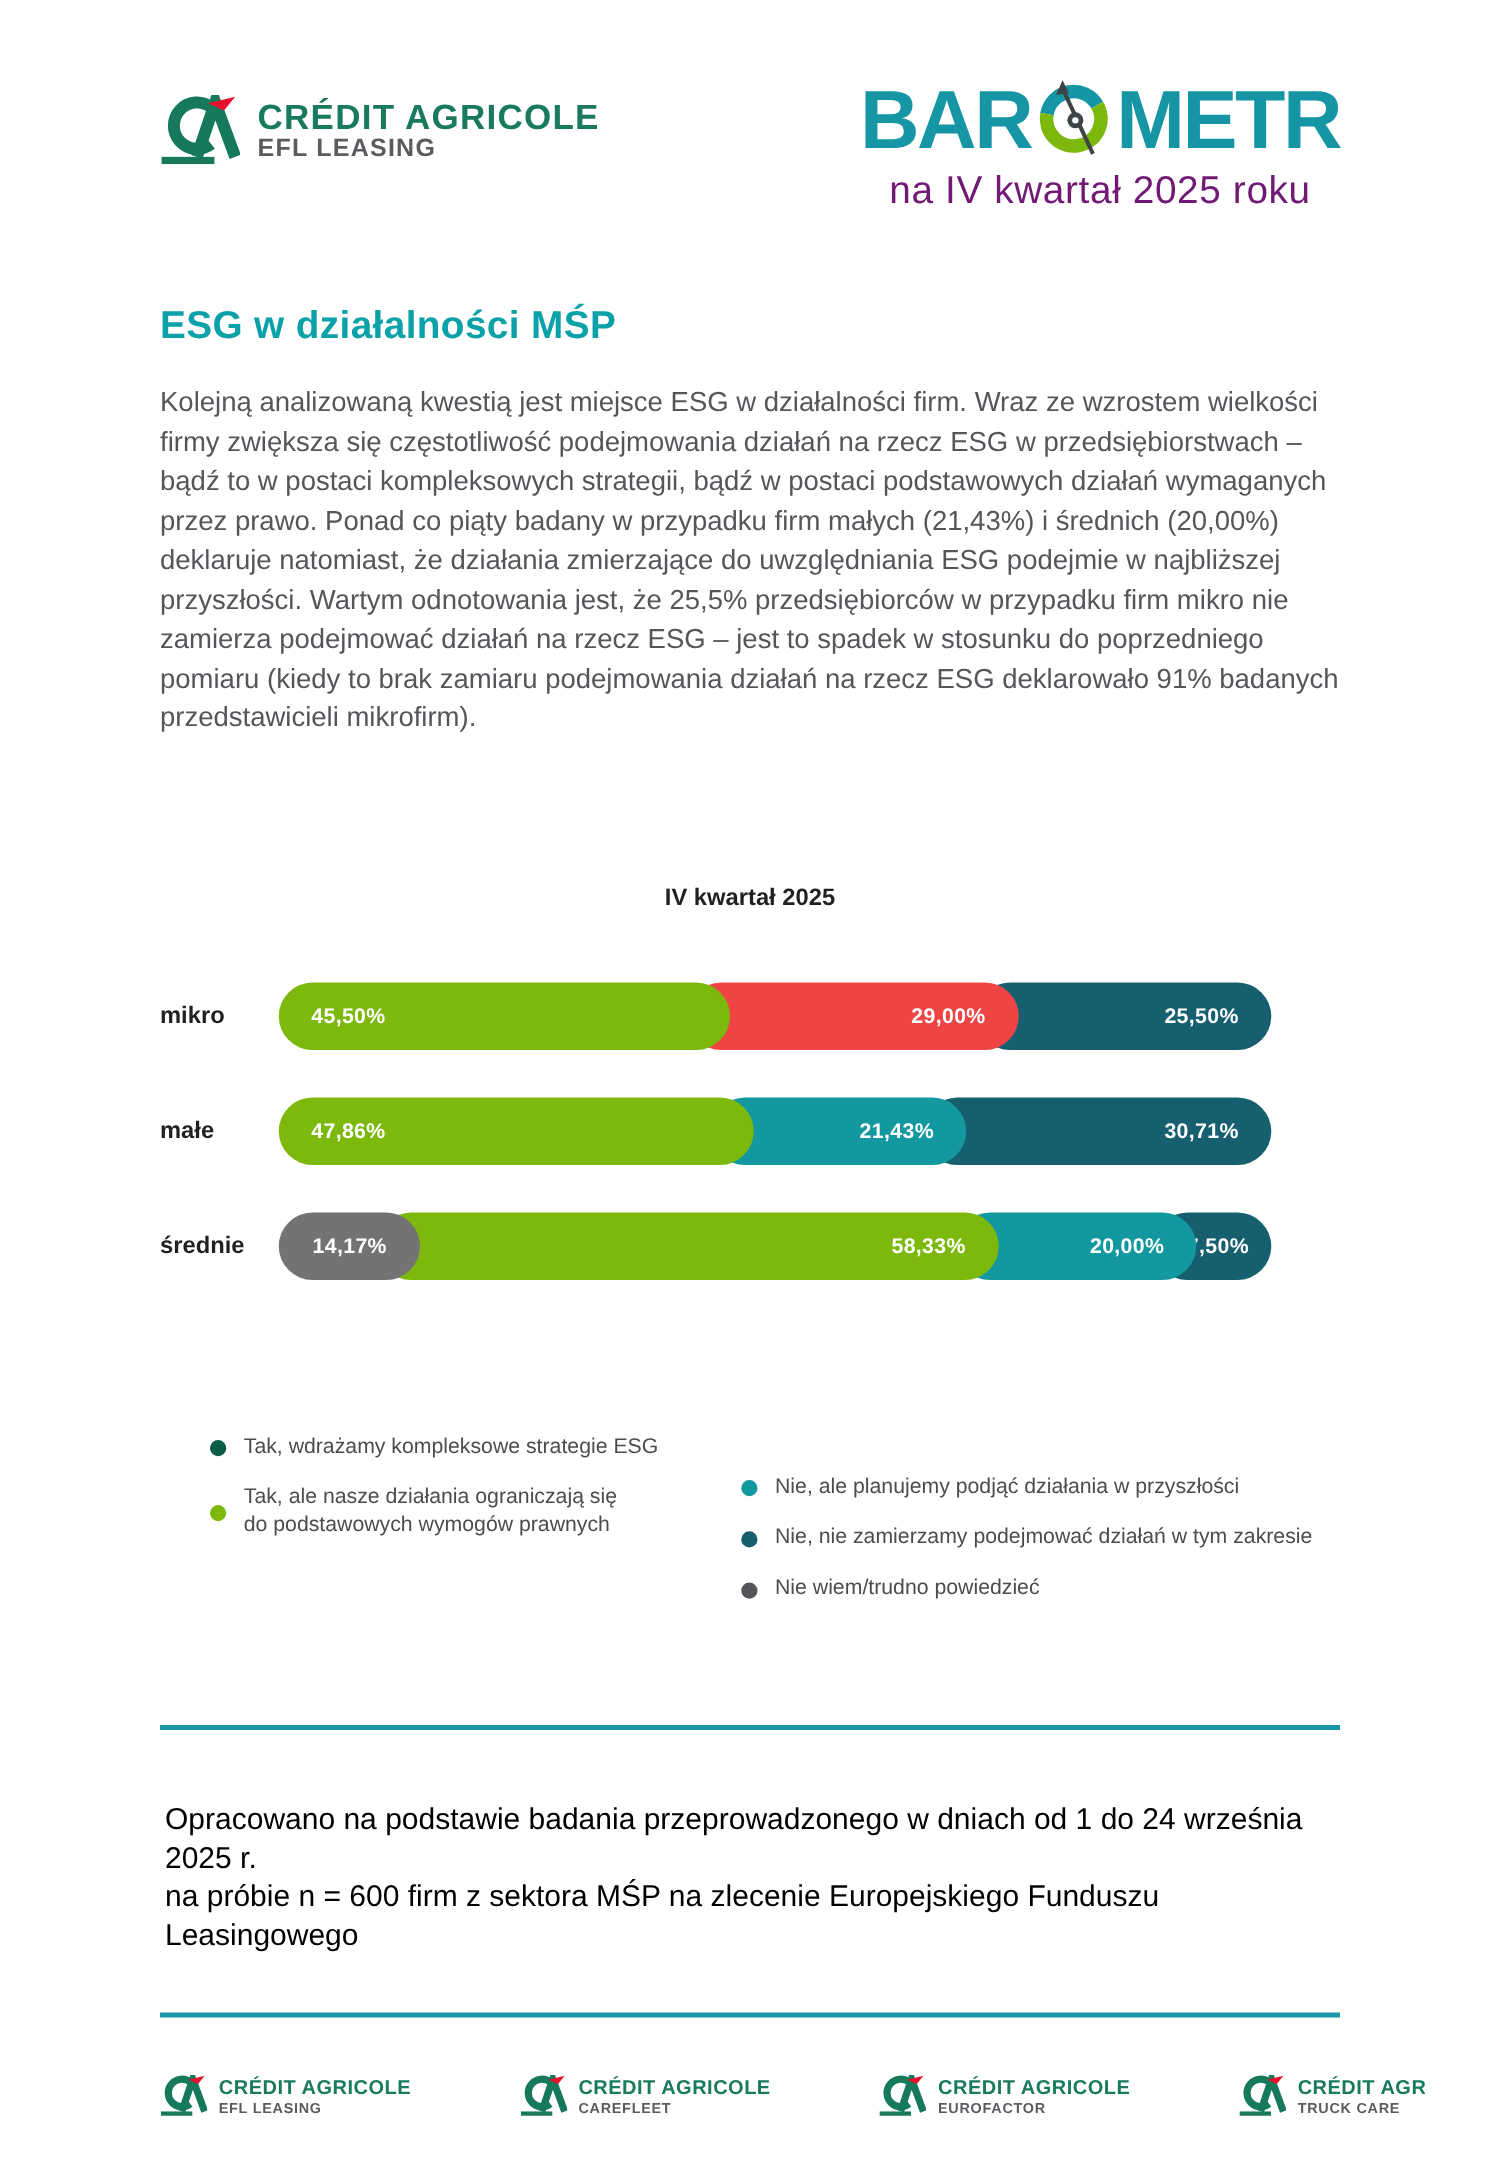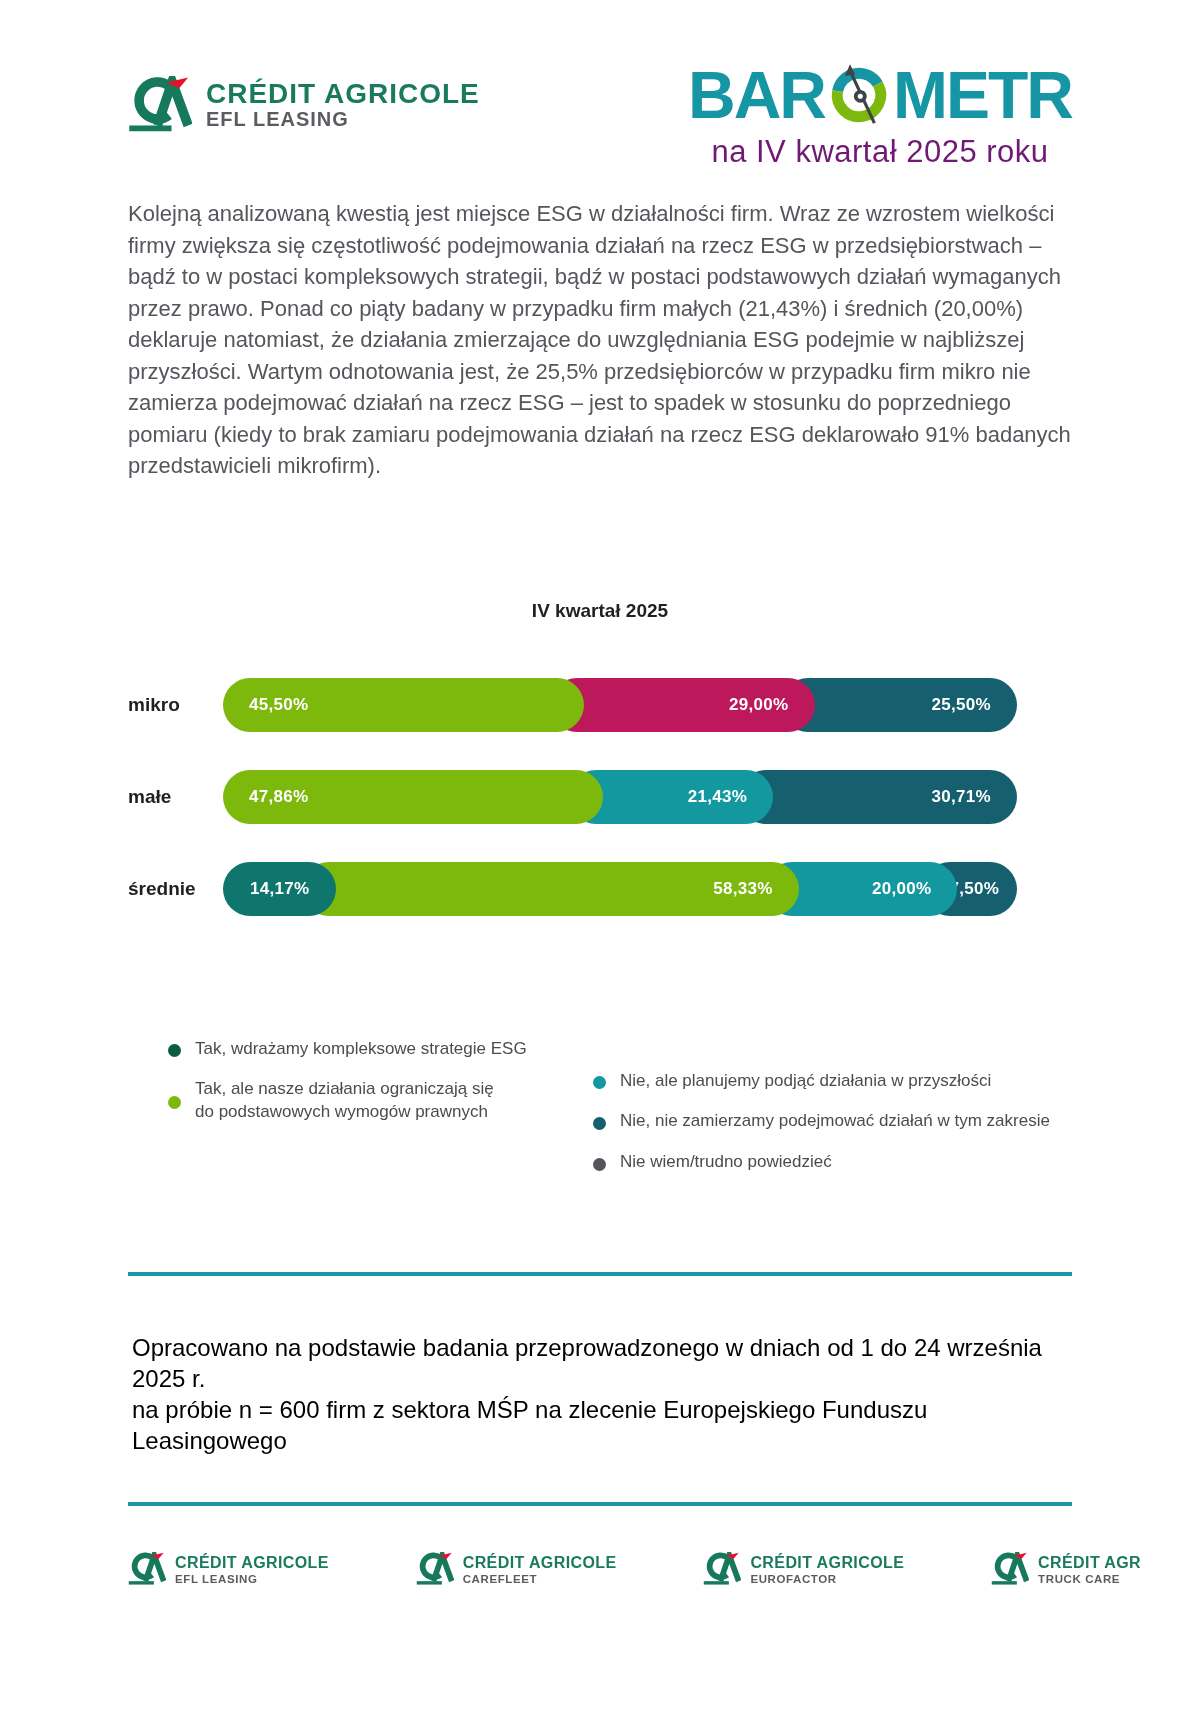--- a/index.html
+++ b/index.html
@@ -107,6 +107,7 @@
     </div>
   </div>
 
+  <h1 class="article-title">ESG w działalności MŚP</h1>
   <p class="article-body">Kolejną analizowaną kwestią jest miejsce ESG w działalności firm. Wraz ze wzrostem wielkości firmy zwiększa się częstotliwość podejmowania działań na rzecz ESG w przedsiębiorstwach – bądź to w postaci kompleksowych strategii, bądź w postaci podstawowych działań wymaganych przez prawo. Ponad co piąty badany w przypadku firm małych (21,43%) i średnich (20,00%) deklaruje natomiast, że działania zmierzające do uwzględniania ESG podejmie w najbliższej przyszłości. Wartym odnotowania jest, że 25,5% przedsiębiorców w przypadku firm mikro nie zamierza podejmować działań na rzecz ESG – jest to spadek w stosunku do poprzedniego pomiaru (kiedy to brak zamiaru podejmowania działań na rzecz ESG deklarowało 91% badanych przedstawicieli mikrofirm).</p>
 
   <div class="chart-title">IV kwartał 2025</div>

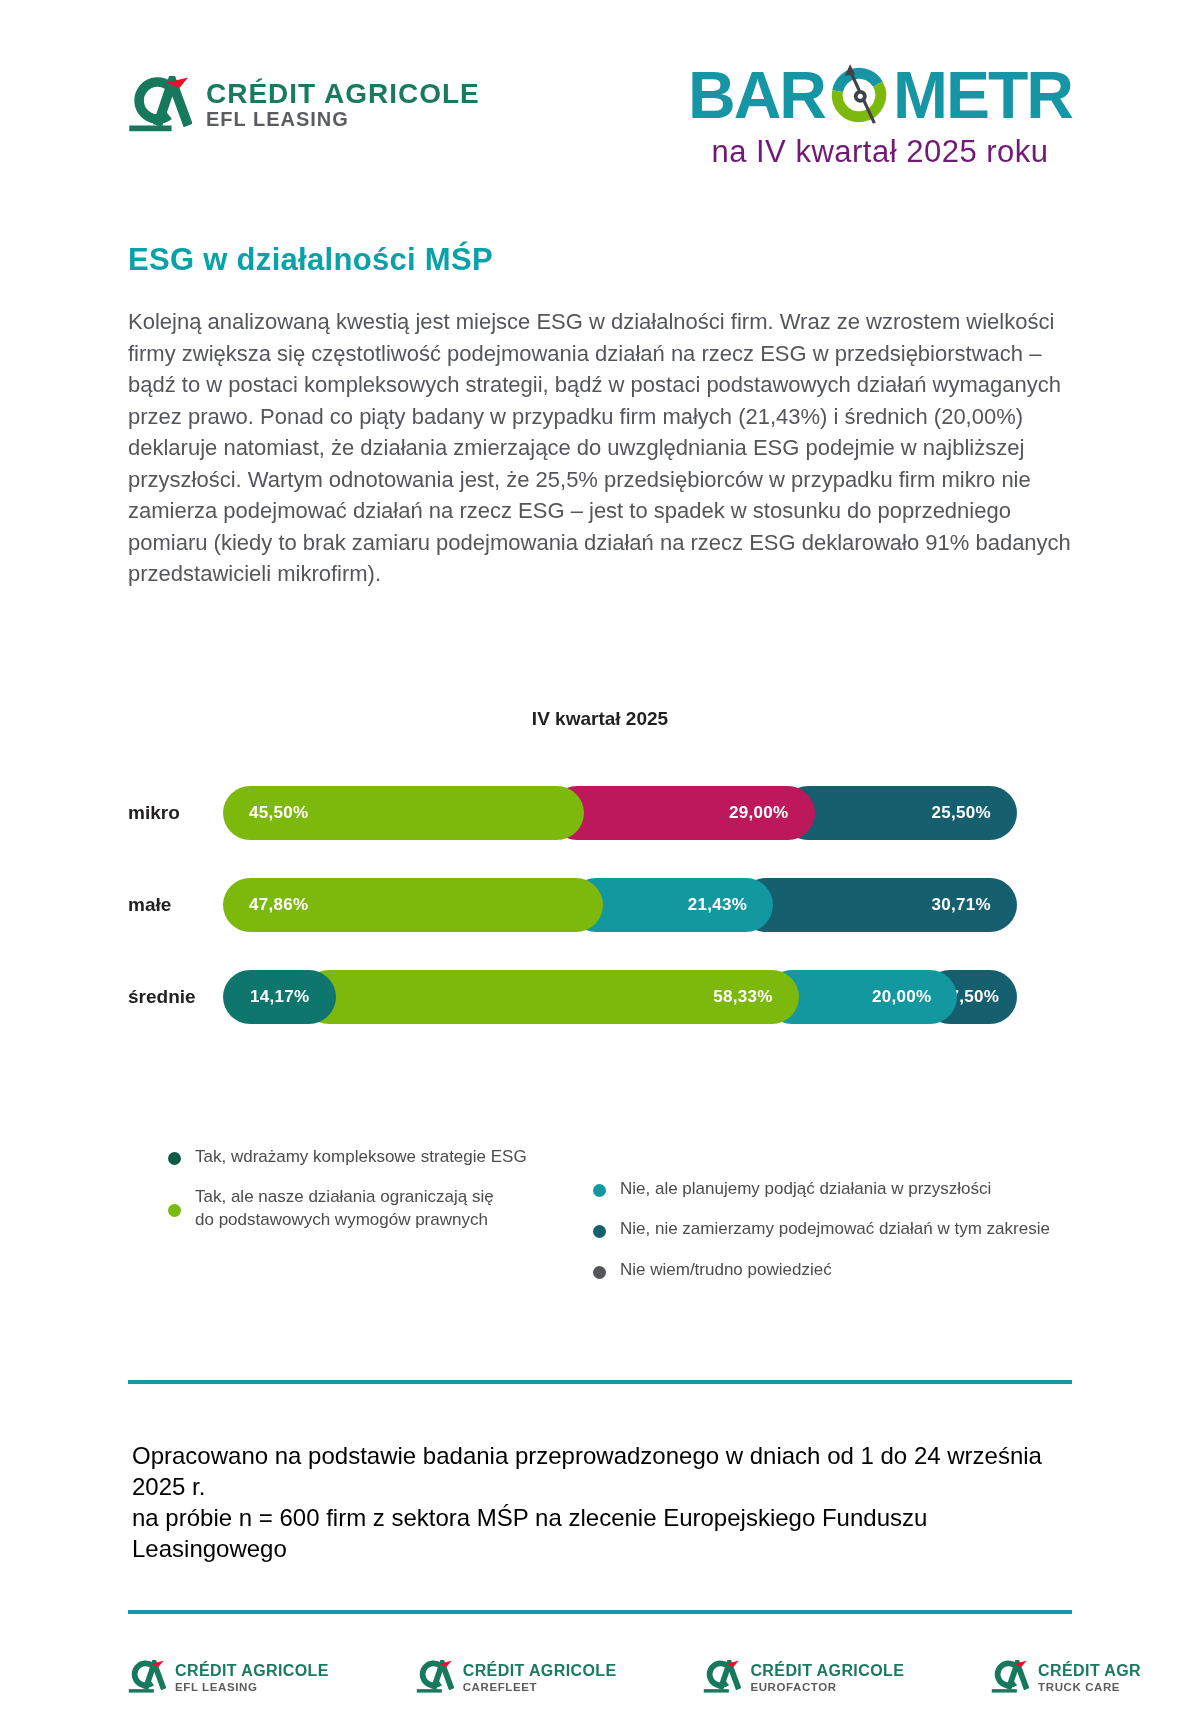--- a/index.html
+++ b/index.html
@@ -118,7 +118,7 @@
           <div class="seg" style="background: rgb(125, 185, 12); width: 45.5%; z-index: 9;">
             <span class="seg-label align-left">45,50%</span>
           </div>
-          <div class="seg seg-next" style="background: #be185d; width: calc(29% + 34px); z-index: 8;">
+          <div class="seg seg-next" style="background: #ef4444; width: calc(29% + 34px); z-index: 8;">
             <span class="seg-label align-right">29,00%</span>
           </div>
           <div class="seg seg-next" style="background: rgb(21, 95, 110); width: calc(25.5% + 34px); z-index: 7;">

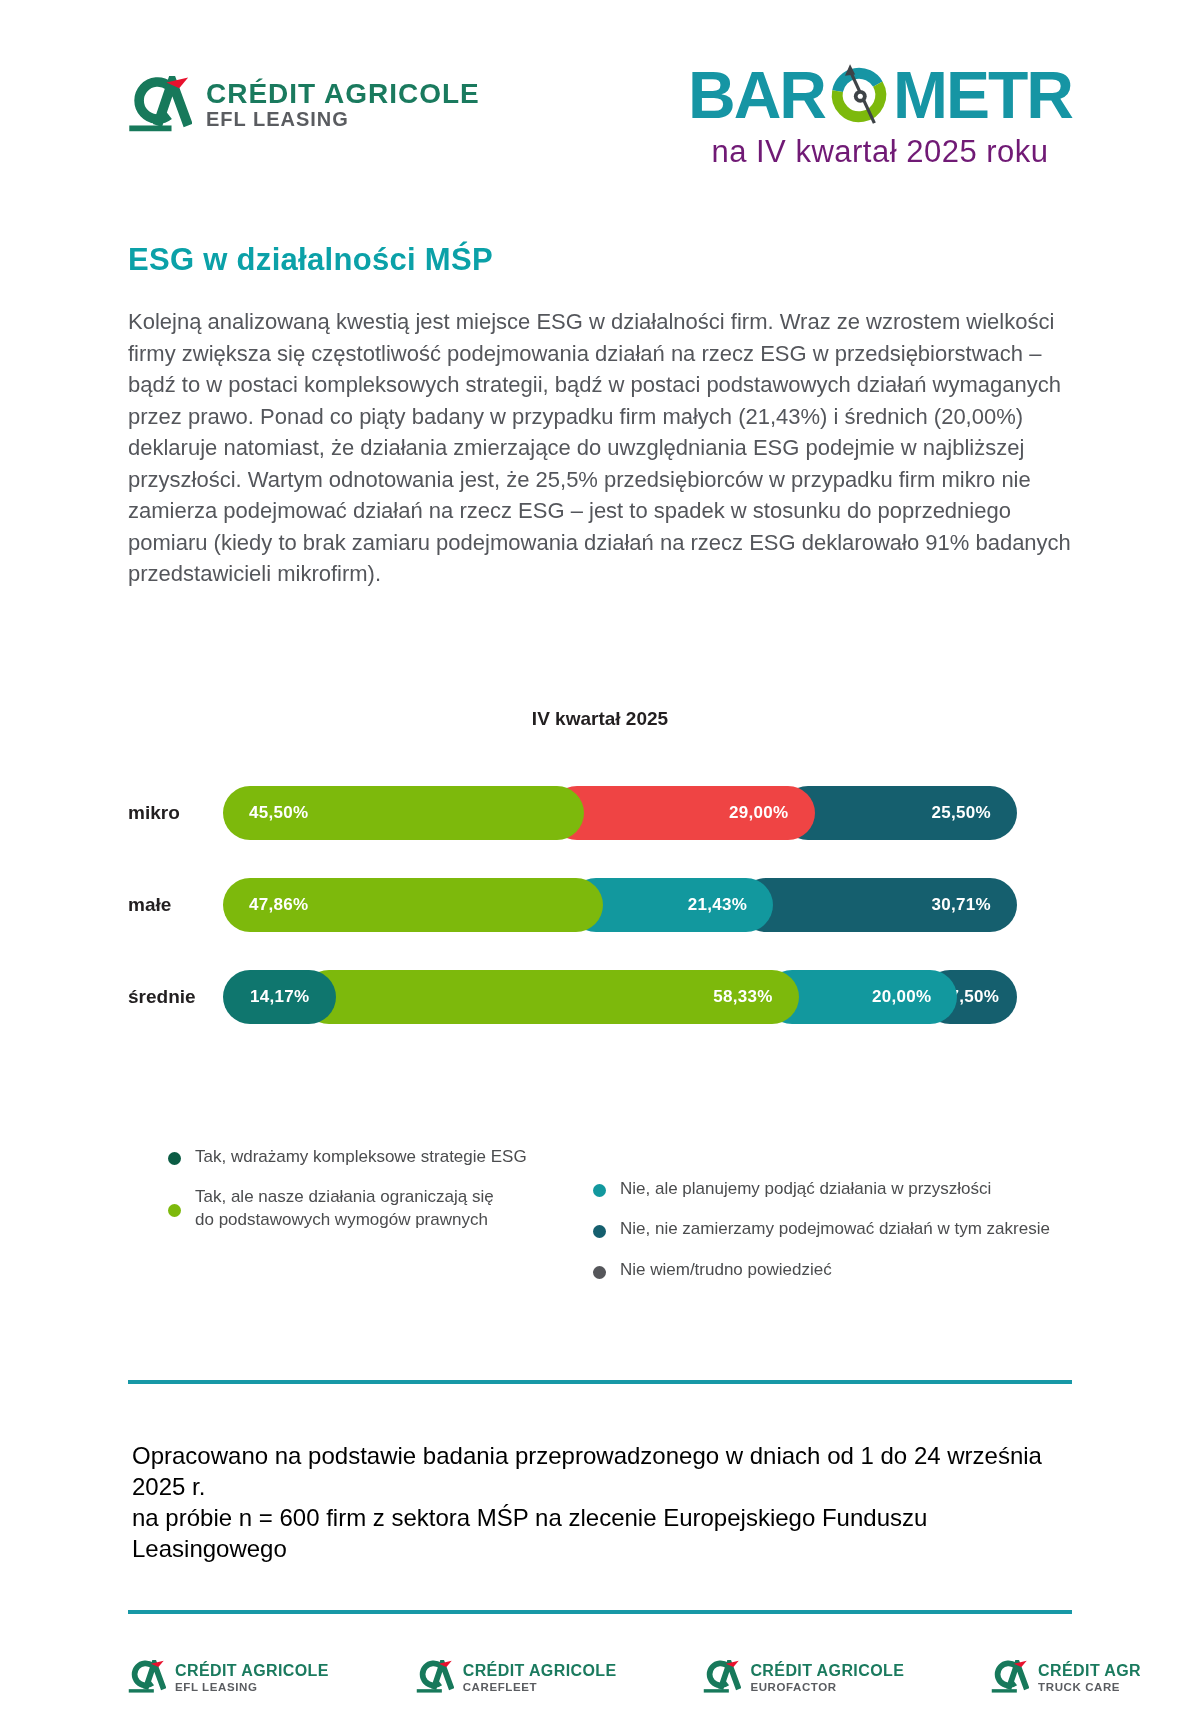--- a/index.html
+++ b/index.html
@@ -143,7 +143,7 @@
       <div class="bar-row">
         <div class="bar-label">średnie</div>
         <div class="bar-track">
-          <div class="seg" style="background: #0f766e; width: 14.17%; z-index: 9;">
+          <div class="seg" style="background: #737373; width: 14.17%; z-index: 9;">
             <span class="seg-label align-right">14,17%</span>
           </div>
           <div class="seg seg-next" style="background: rgb(125, 185, 12); width: calc(58.33% + 34px); z-index: 8;">

